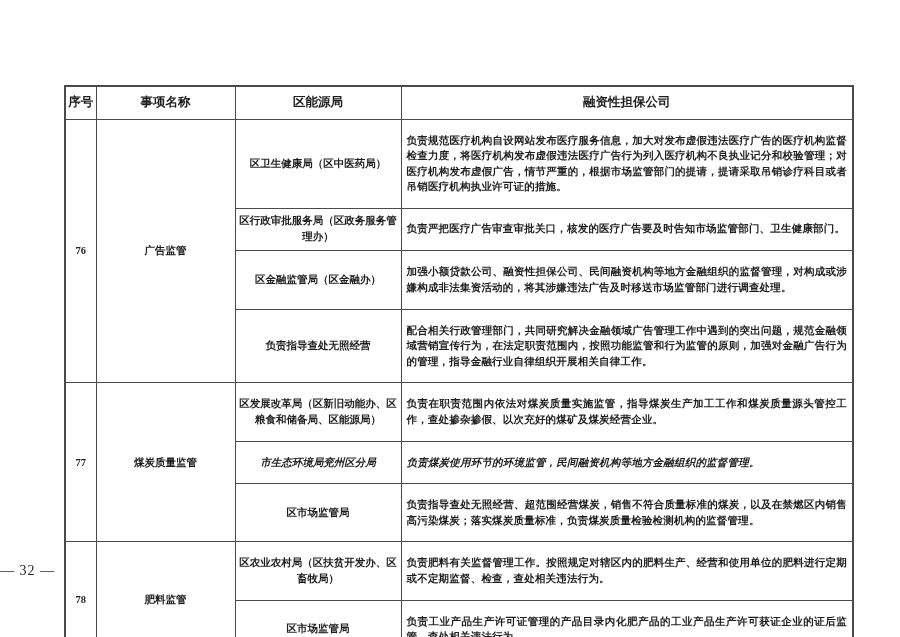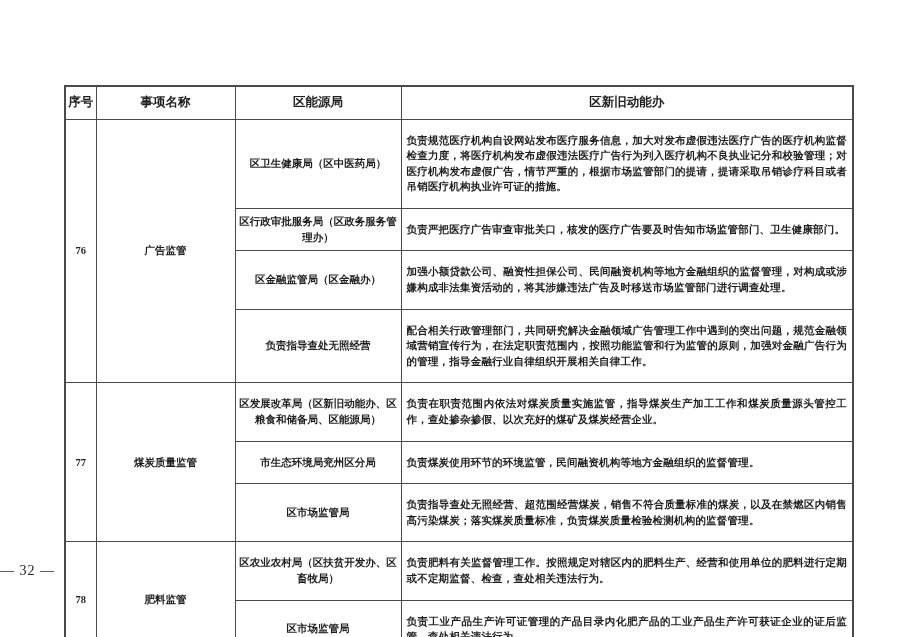--- a/index.html
+++ b/index.html
@@ -87,7 +87,7 @@
         <th>序号</th>
         <th>事项名称</th>
         <th>区能源局</th>
-        <th>区新旧动能办</th>
+        <th>融资性担保公司</th>
       </tr>
 
       <tr class="h-r1">

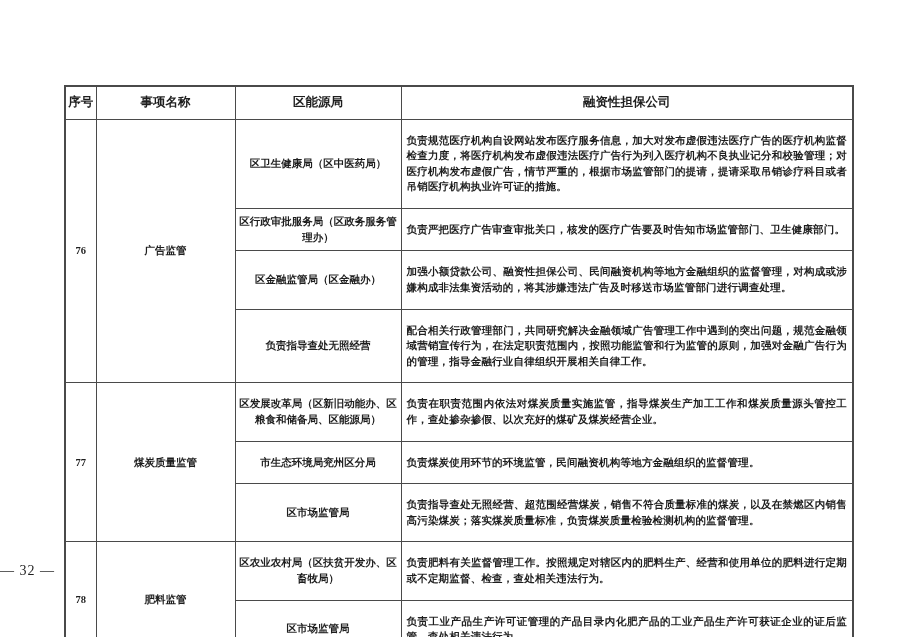--- a/index.html
+++ b/index.html
@@ -51,7 +51,7 @@
   }
   tr.h-header { height: 33px; }
   tr.h-r1 { height: 79px; }
-  tr.h-r2 { height: 36px; }
+  tr.h-r2 { height: 36px; font-family: Liberation Mono, monospace; }
   tr.h-r3 { height: 40px; font-family: Liberation Serif, serif; }
   tr.h-r4 { height: 65px; }
   tr.h-r5 { height: 45px; }

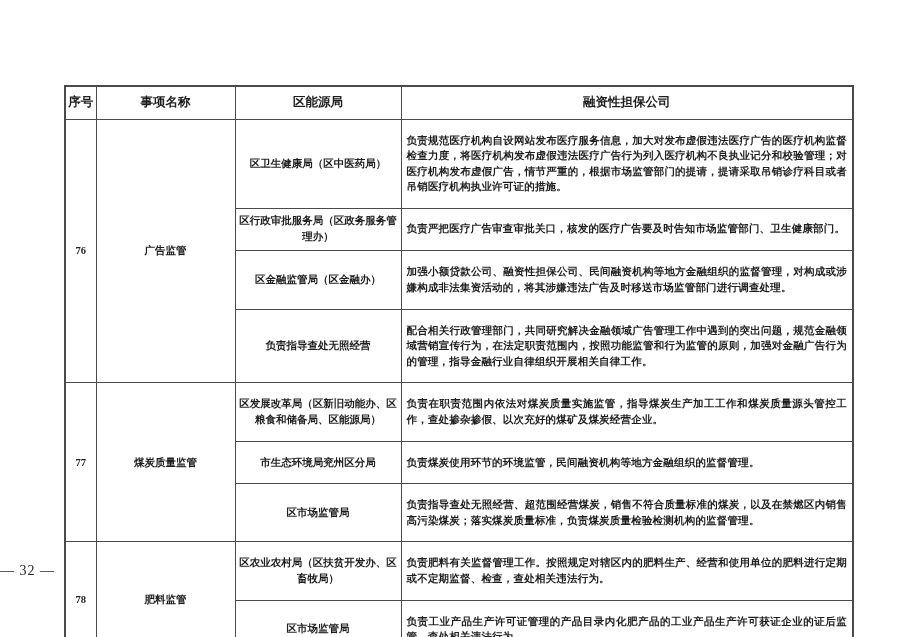--- a/index.html
+++ b/index.html
@@ -55,7 +55,7 @@
   tr.h-r3 { height: 40px; font-family: Liberation Serif, serif; }
   tr.h-r4 { height: 65px; }
   tr.h-r5 { height: 45px; }
-  tr.h-r6 { height: 30px; }
+  tr.h-r6 { height: 30px; font-style: italic; }
   tr.h-r7 { height: 45px; }
   tr.h-r8 { height: 50px; }
   tr.h-r9 { height: 44px; }

